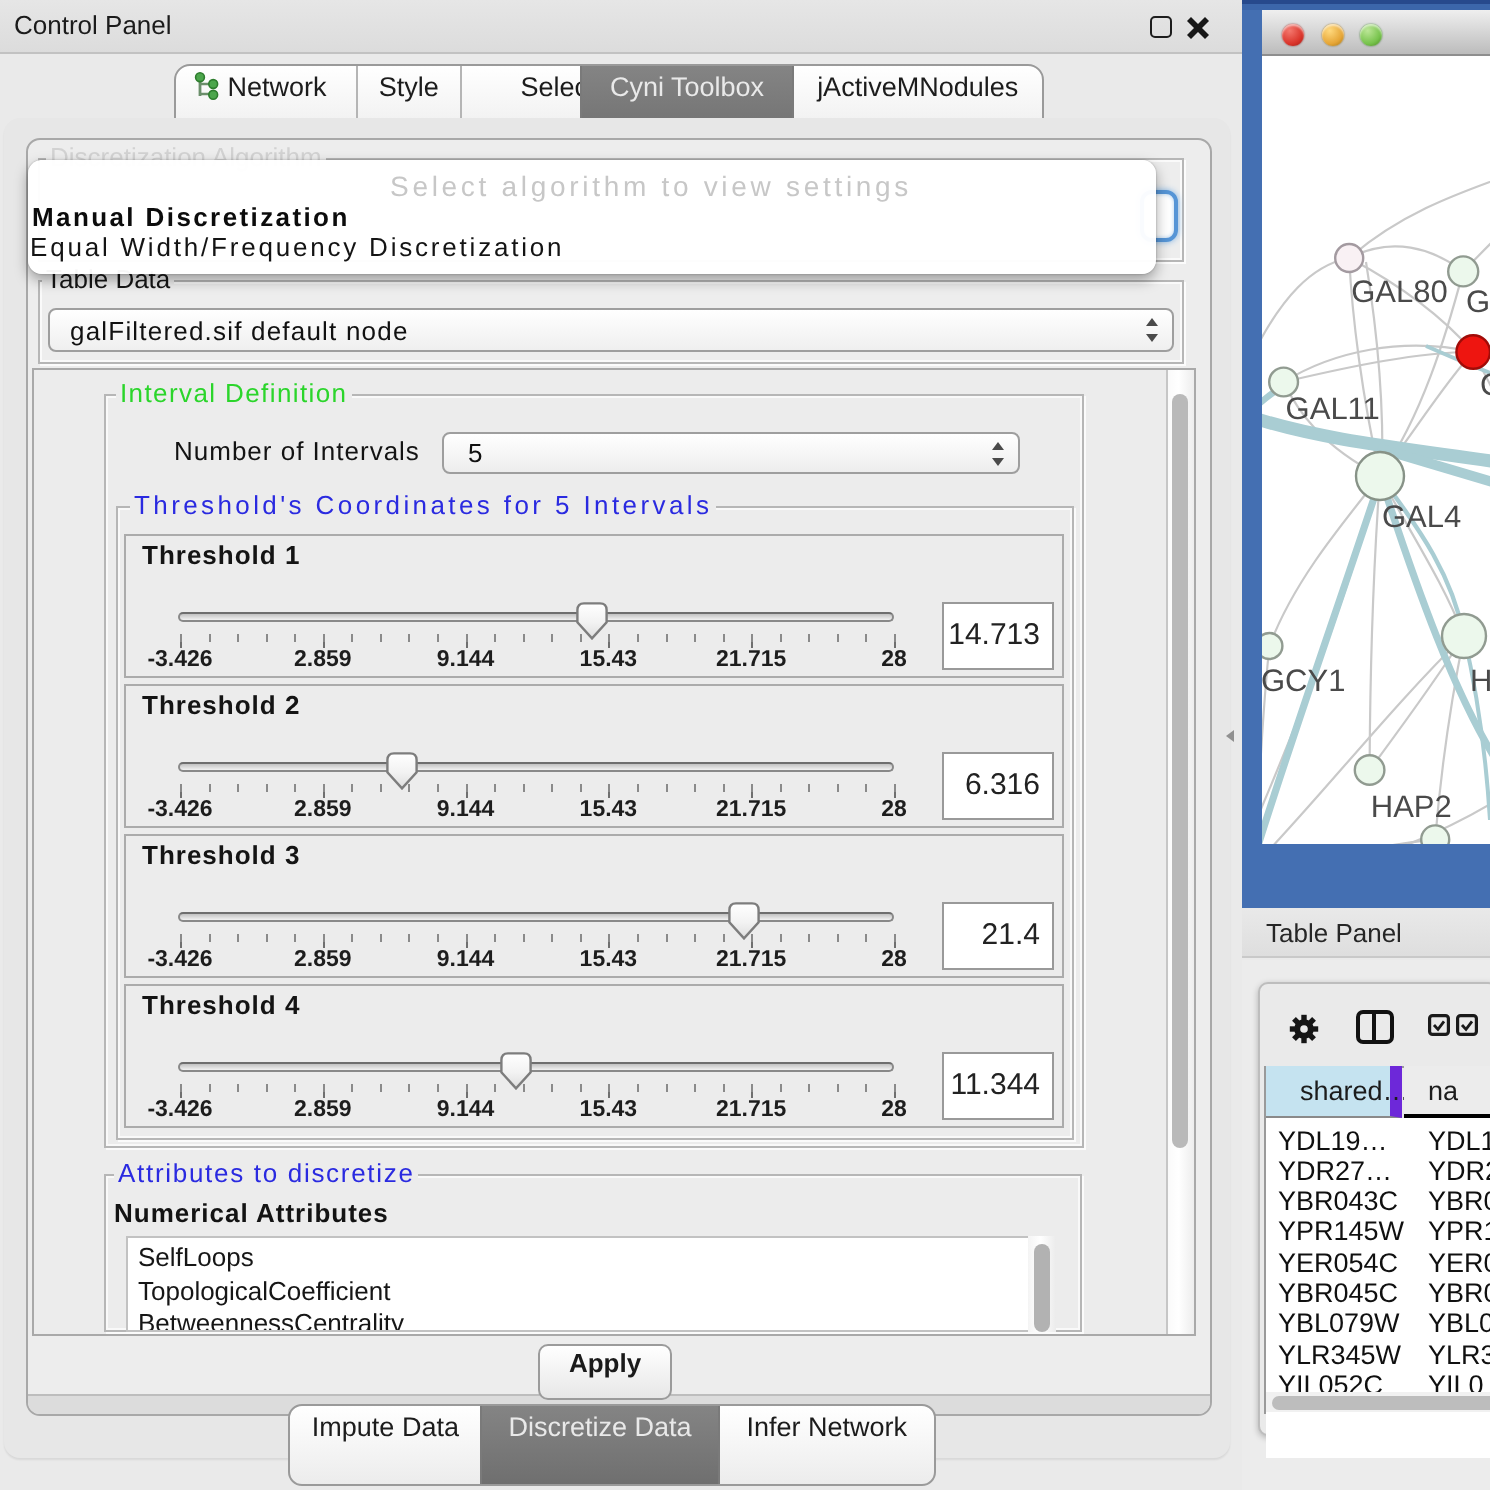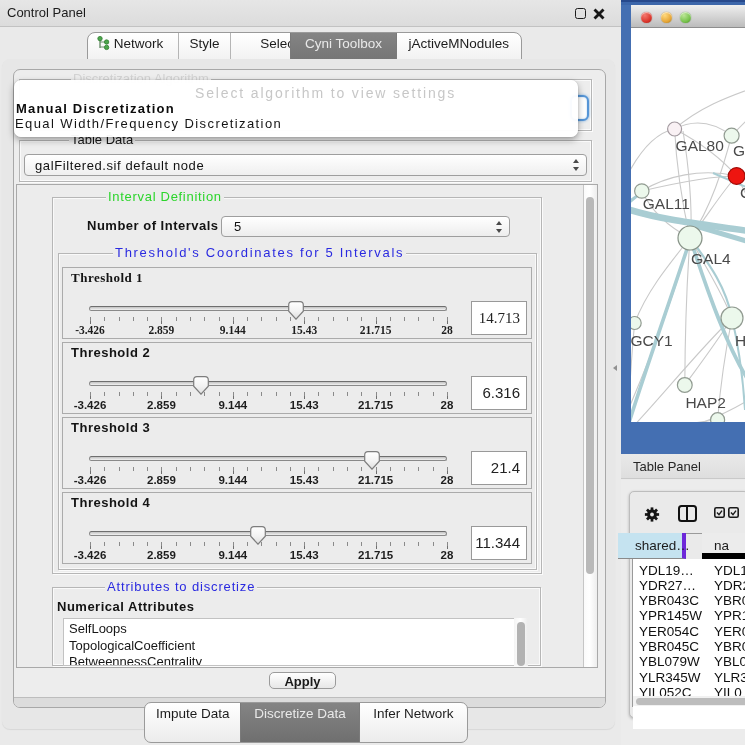--- a/index.html
+++ b/index.html
@@ -24,7 +24,7 @@
 #pane-strip { left:14px; top:697px; width:591px; height:10px; background:#dcdcdc;
   border-top:1px solid #bdbdbd; border-radius:0 0 6px 6px; }
 .group { border:1px solid #b6b6b6; box-shadow:inset 0 0 0 1px rgba(255,255,255,.7), 1px 1px 0 rgba(255,255,255,.8); }
-.gtitle { font-size:13px; background:#ededed; padding:0 2px; line-height:14px;margin-left:48px; }
+.gtitle { font-size:13px; background:#ededed; padding:0 2px; line-height:14px; }
 .combo { border:1px solid #9e9e9e; border-radius:4px;
   background:linear-gradient(#ffffff,#efefef); font-size:13px; color:#111; }
 .combo .ctext { position:absolute; left:10px; top:0; line-height:20px; }

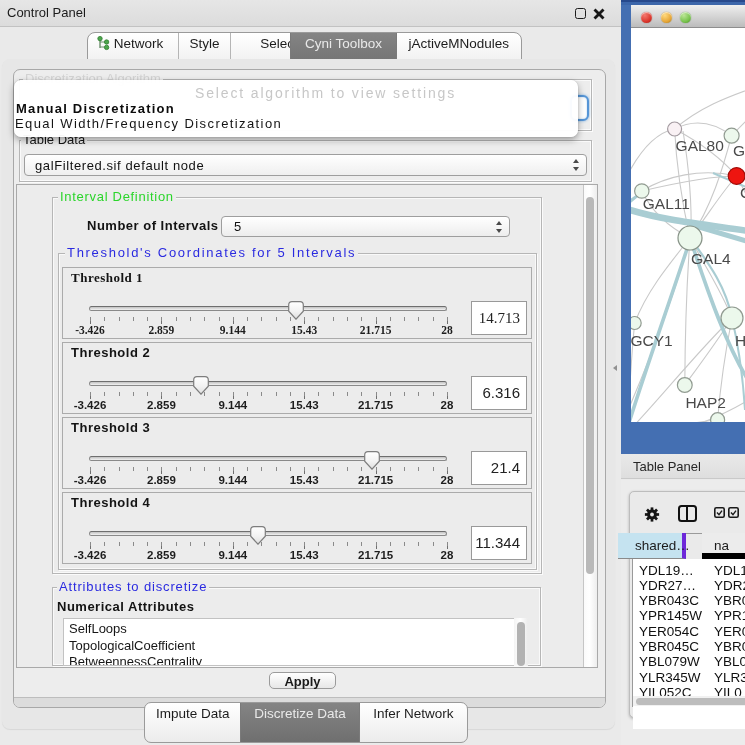--- a/index.html
+++ b/index.html
@@ -121,7 +121,7 @@
 
 <div class="abs group" style="left:52px; top:197px; width:490px; height:377px;"></div>
 <div class="abs gtitle" style="left:58px; top:190px; color:#2bd52b; background:#ececec; letter-spacing:.7px;">Interval Definition</div>
-<div class="abs" style="left:87px; top:218px; font-size:13px; font-weight:bold; color:#131313; letter-spacing:.5px;">Number of Intervals</div>
+<div class="abs" style="left:87px; top:218px; font-size:13px; font-weight:normal; color:#131313; letter-spacing:.5px;">Number of Intervals</div>
 <div class="abs combo" style="left:221px; top:216px; width:289px; height:21px; background:linear-gradient(#ffffff,#ededed);">
   <span class="ctext" style="left:12px; line-height:20px;">5</span>
     <span class="spin"></span>

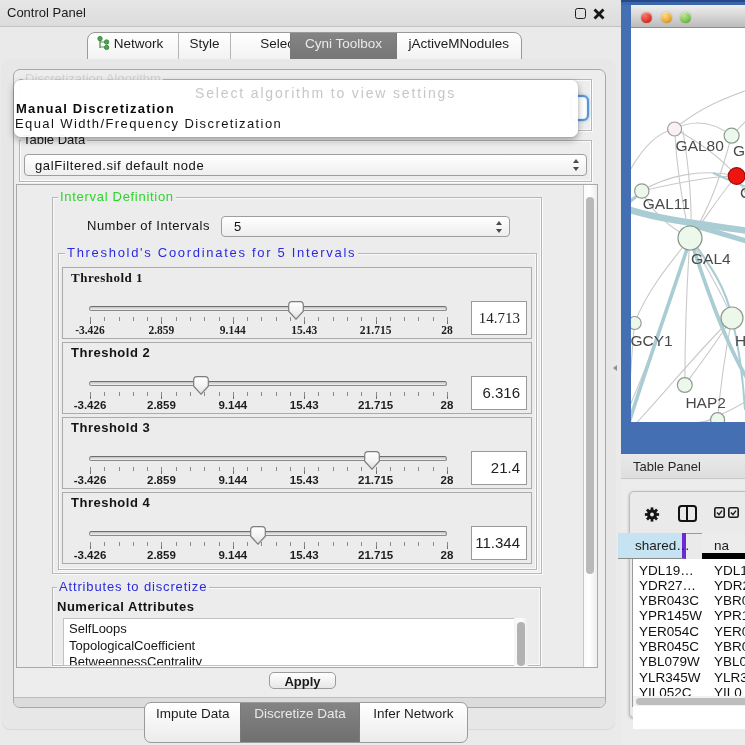--- a/index.html
+++ b/index.html
@@ -128,7 +128,7 @@
 </div>
 <div class="abs group" style="left:58px; top:253px; width:479px; height:317px;"></div>
 <div class="abs gtitle" style="left:65px; top:246px; color:#2a2ae0; background:#ececec; letter-spacing:1.7px;">Threshold's Coordinates for 5 Intervals</div>
-<div class="abs throw" style="top:267px;font-family:Liberation Serif, serif;">
+<div class="abs throw" style="top:267px;">
     <div class="thlab">Threshold 1</div>
     <div class="track"></div>
     <div class="ticks-maj"></div>

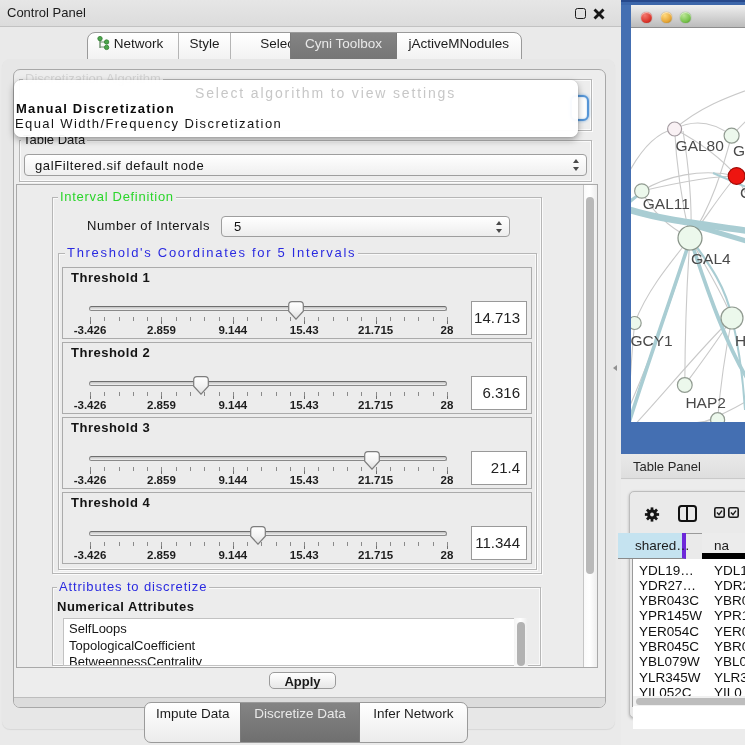--- a/index.html
+++ b/index.html
@@ -331,7 +331,7 @@
  </g>
 </svg>
 <div class="abs" style="left:632px; top:533px; width:113px; height:174px; border:1px solid #9a9a9a; border-right:none;"></div>
-<div class="abs hcell" style="left:618px; width:68px; background:#c5e3f0; border-right:4px solid #6d28d9; border-bottom:1px solid #8a8a8a; padding-left:17px;">shared…</div>
+<div class="abs hcell" style="left:633px; width:68px; background:#c5e3f0; border-right:6px solid #6d28d9; border-bottom:1px solid #8a8a8a; padding-left:17px;">shared…</div>
 <div class="abs hcell" style="left:702px; width:43px; background:#ececec; border-bottom:6px solid #000000; text-align:left; padding-left:12px;">na</div>
 <div class="abs" style="left:633px; top:559px; width:112px; height:170px; background:#fff; overflow:hidden;">
   <div class="trow" style="left:6px; top:3.5px;">YDL19…<br>YDR27…<br>YBR043C<br>YPR145W<br>YER054C<br>YBR045C<br>YBL079W<br>YLR345W<br>YIL052C</div>

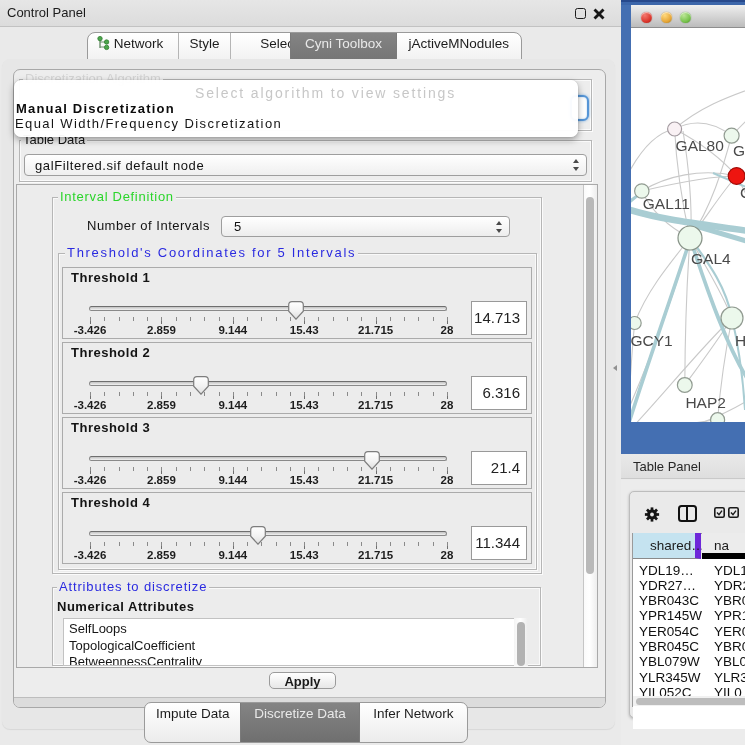--- a/index.html
+++ b/index.html
@@ -332,7 +332,7 @@
 </svg>
 <div class="abs" style="left:632px; top:533px; width:113px; height:174px; border:1px solid #9a9a9a; border-right:none;"></div>
 <div class="abs hcell" style="left:633px; width:68px; background:#c5e3f0; border-right:6px solid #6d28d9; border-bottom:1px solid #8a8a8a; padding-left:17px;">shared…</div>
-<div class="abs hcell" style="left:702px; width:43px; background:#ececec; border-bottom:6px solid #000000; text-align:left; padding-left:12px;">na</div>
+<div class="abs hcell" style="left:702px; width:43px; background:#ececec; border-bottom:2px solid #000000; text-align:left; padding-left:12px;">na</div>
 <div class="abs" style="left:633px; top:559px; width:112px; height:170px; background:#fff; overflow:hidden;">
   <div class="trow" style="left:6px; top:3.5px;">YDL19…<br>YDR27…<br>YBR043C<br>YPR145W<br>YER054C<br>YBR045C<br>YBL079W<br>YLR345W<br>YIL052C</div>
   <div class="trow" style="left:81px; top:3.5px;">YDL1<br>YDR2<br>YBR0<br>YPR1<br>YER0<br>YBR0<br>YBL0<br>YLR3<br>YIL0</div>

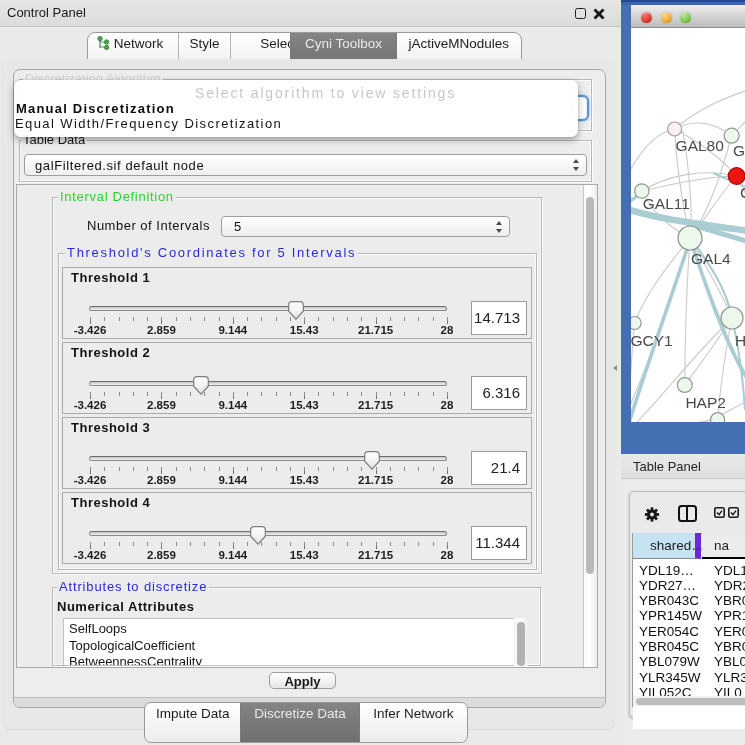--- a/index.html
+++ b/index.html
@@ -49,7 +49,7 @@
 #numlist { left:63px; top:618px; width:465px; height:48px; background:#fff; border:1px solid #c2c2c2; border-right:none;
   font-size:13px; color:#161616; line-height:16.5px; padding:2px 0 0 5px; overflow:hidden; }
 
-#apply { left:269px; top:672px; width:67px; height:17px; border:1px solid #9b9b9b; border-radius:5px;
+#apply { left:269px; top:672px; width:67px; height:28px; border:1px solid #9b9b9b; border-radius:5px;
   background:linear-gradient(#ffffff,#e7e7e7); font-size:13px; font-weight:bold; color:#1a1a1a;
   text-align:center; line-height:18px; }
 

